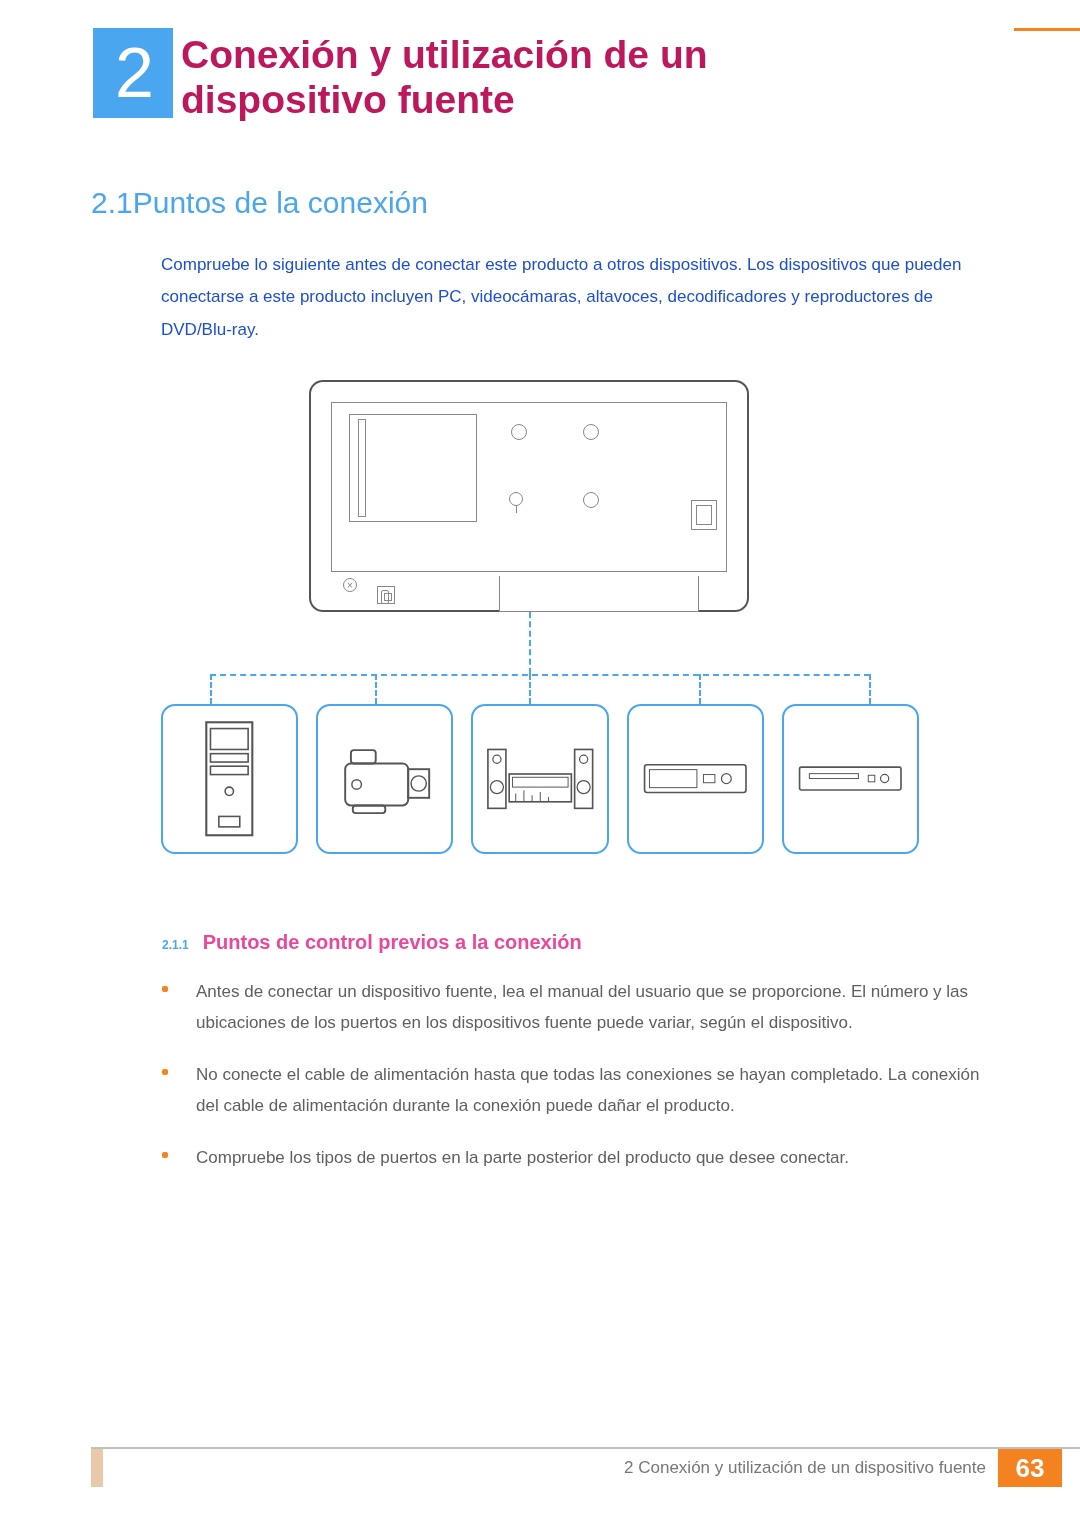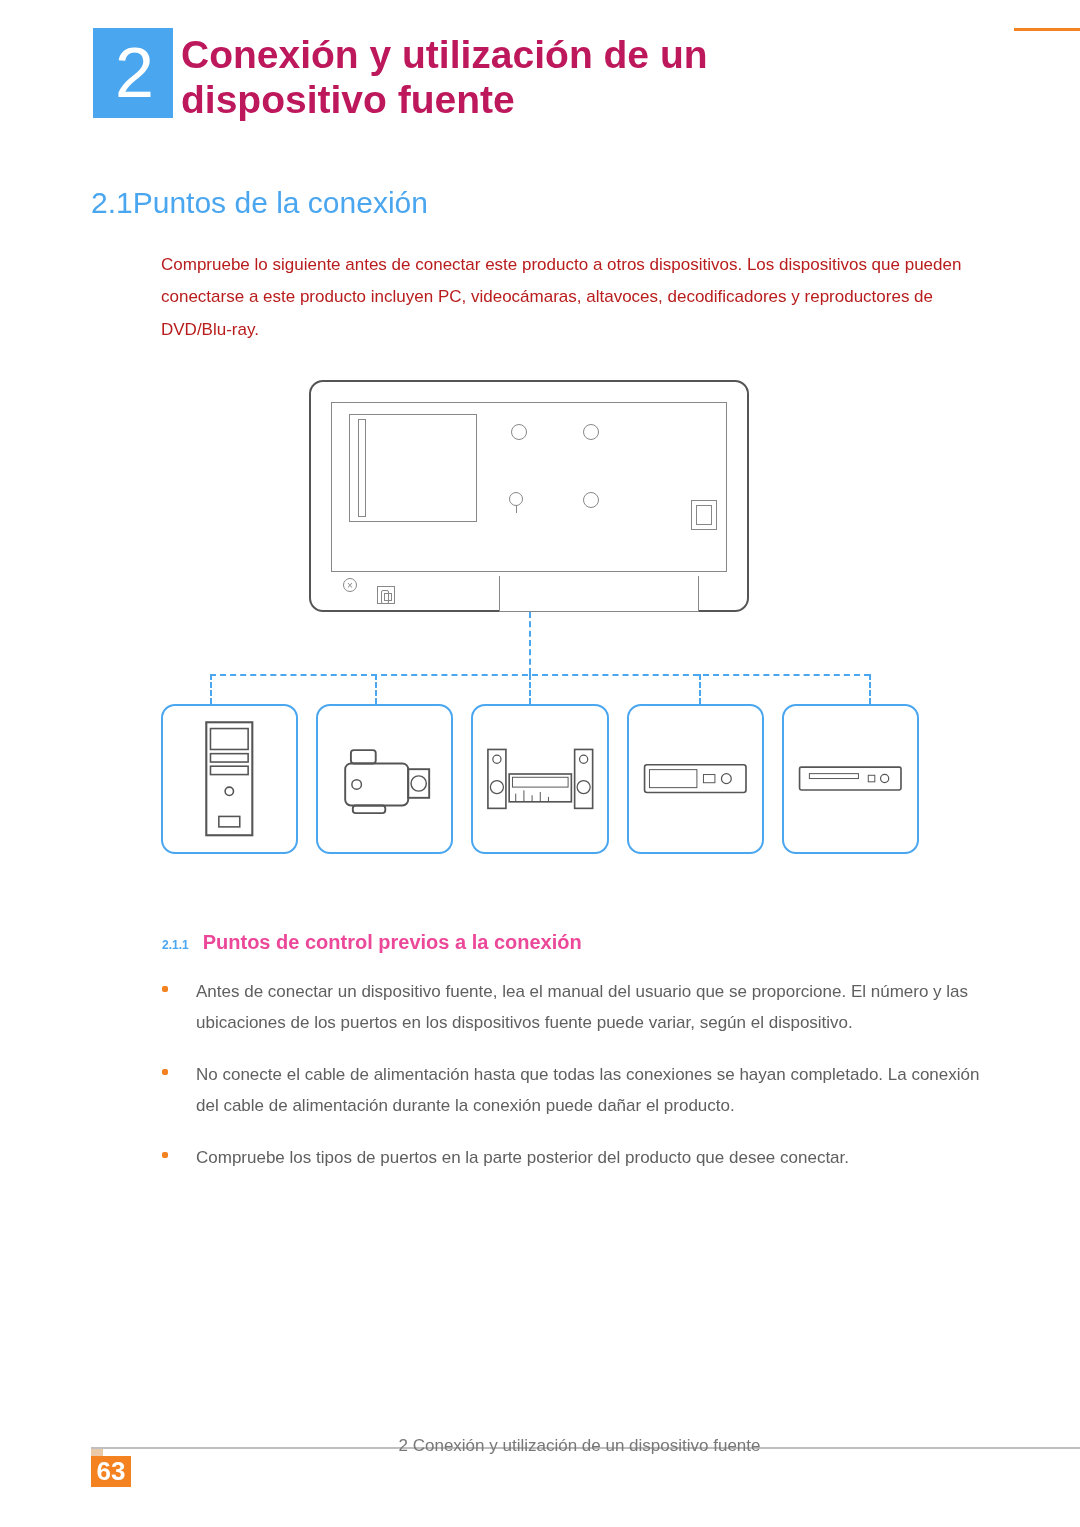--- a/index.html
+++ b/index.html
@@ -31,7 +31,7 @@
 
   .section-para {
     position: absolute; top: 249px; left: 161px; right: 105px;
-    color: #b91c1c; font-size: 17px; line-height: 1.9;
+    color: #1d4ed8; font-size: 17px; line-height: 1.9;
   }
 
   

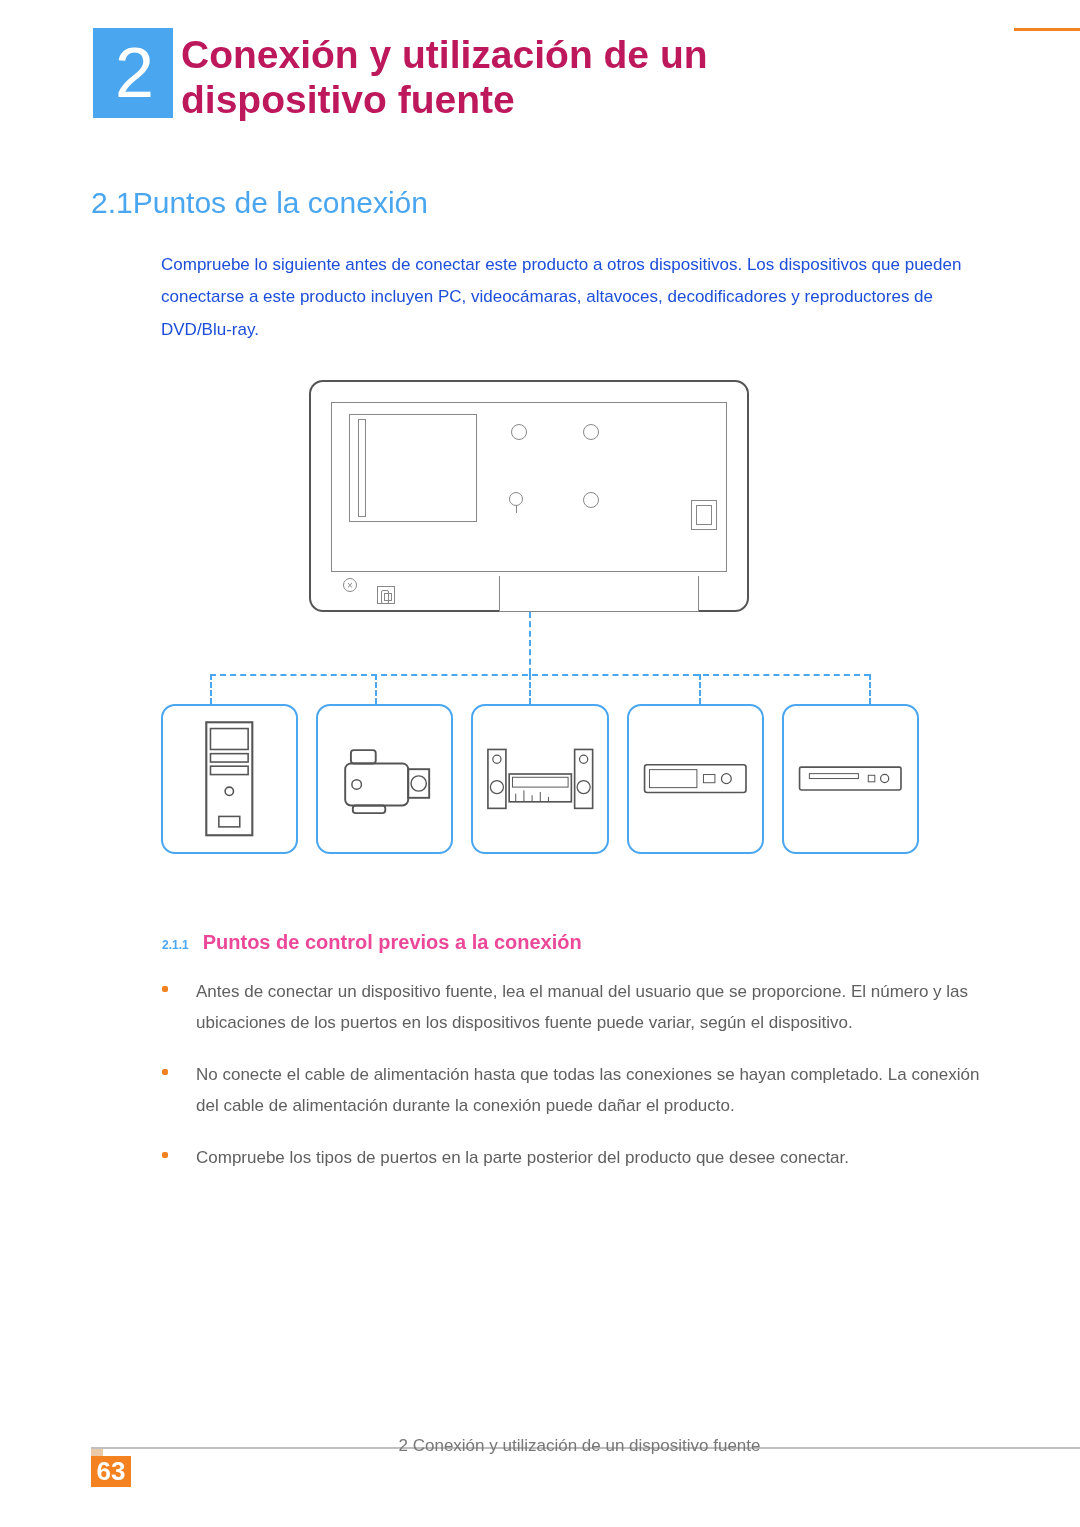--- a/index.html
+++ b/index.html
@@ -96,7 +96,7 @@
   .footer {
     position: absolute; left: 91px; right: 0; bottom: 40px; height: 40px;
     border-top: 2px solid #bfbfbf;
-    display: flex; align-items: stretch; justify-content: flex-end; flex-direction: column;
+    display: flex; align-items: stretch; justify-content: flex-end;
   }
   .footer-left-strip {
     position: absolute; left: 91px; bottom: 40px; width: 12px; height: 40px; background: #e9c9a8;

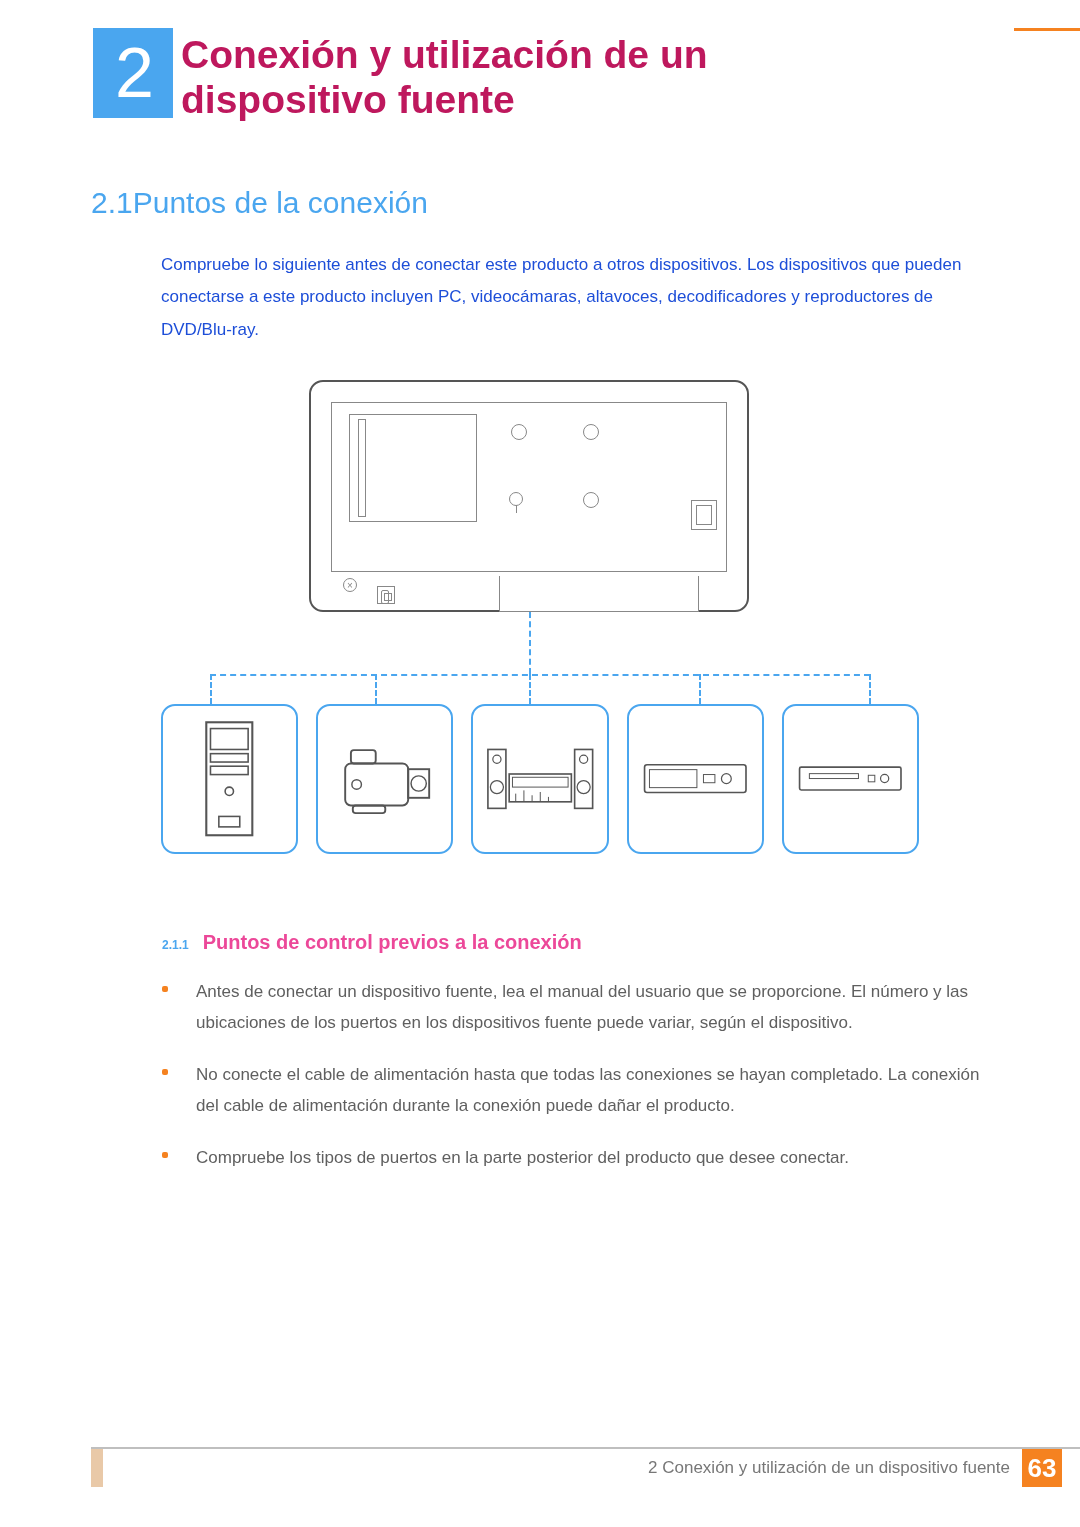--- a/index.html
+++ b/index.html
@@ -105,7 +105,7 @@
     align-self: center; padding-right: 12px; color: #777; font-size: 17px;
   }
   .footer-page {
-    width: 40px; background: #f58220; color:#fff; font-size: 26px; font-weight: 700;
+    width: 64px; background: #f58220; color:#fff; font-size: 26px; font-weight: 700;
     display:flex; align-items:center; justify-content:center;
     margin-right: 18px;
   }

